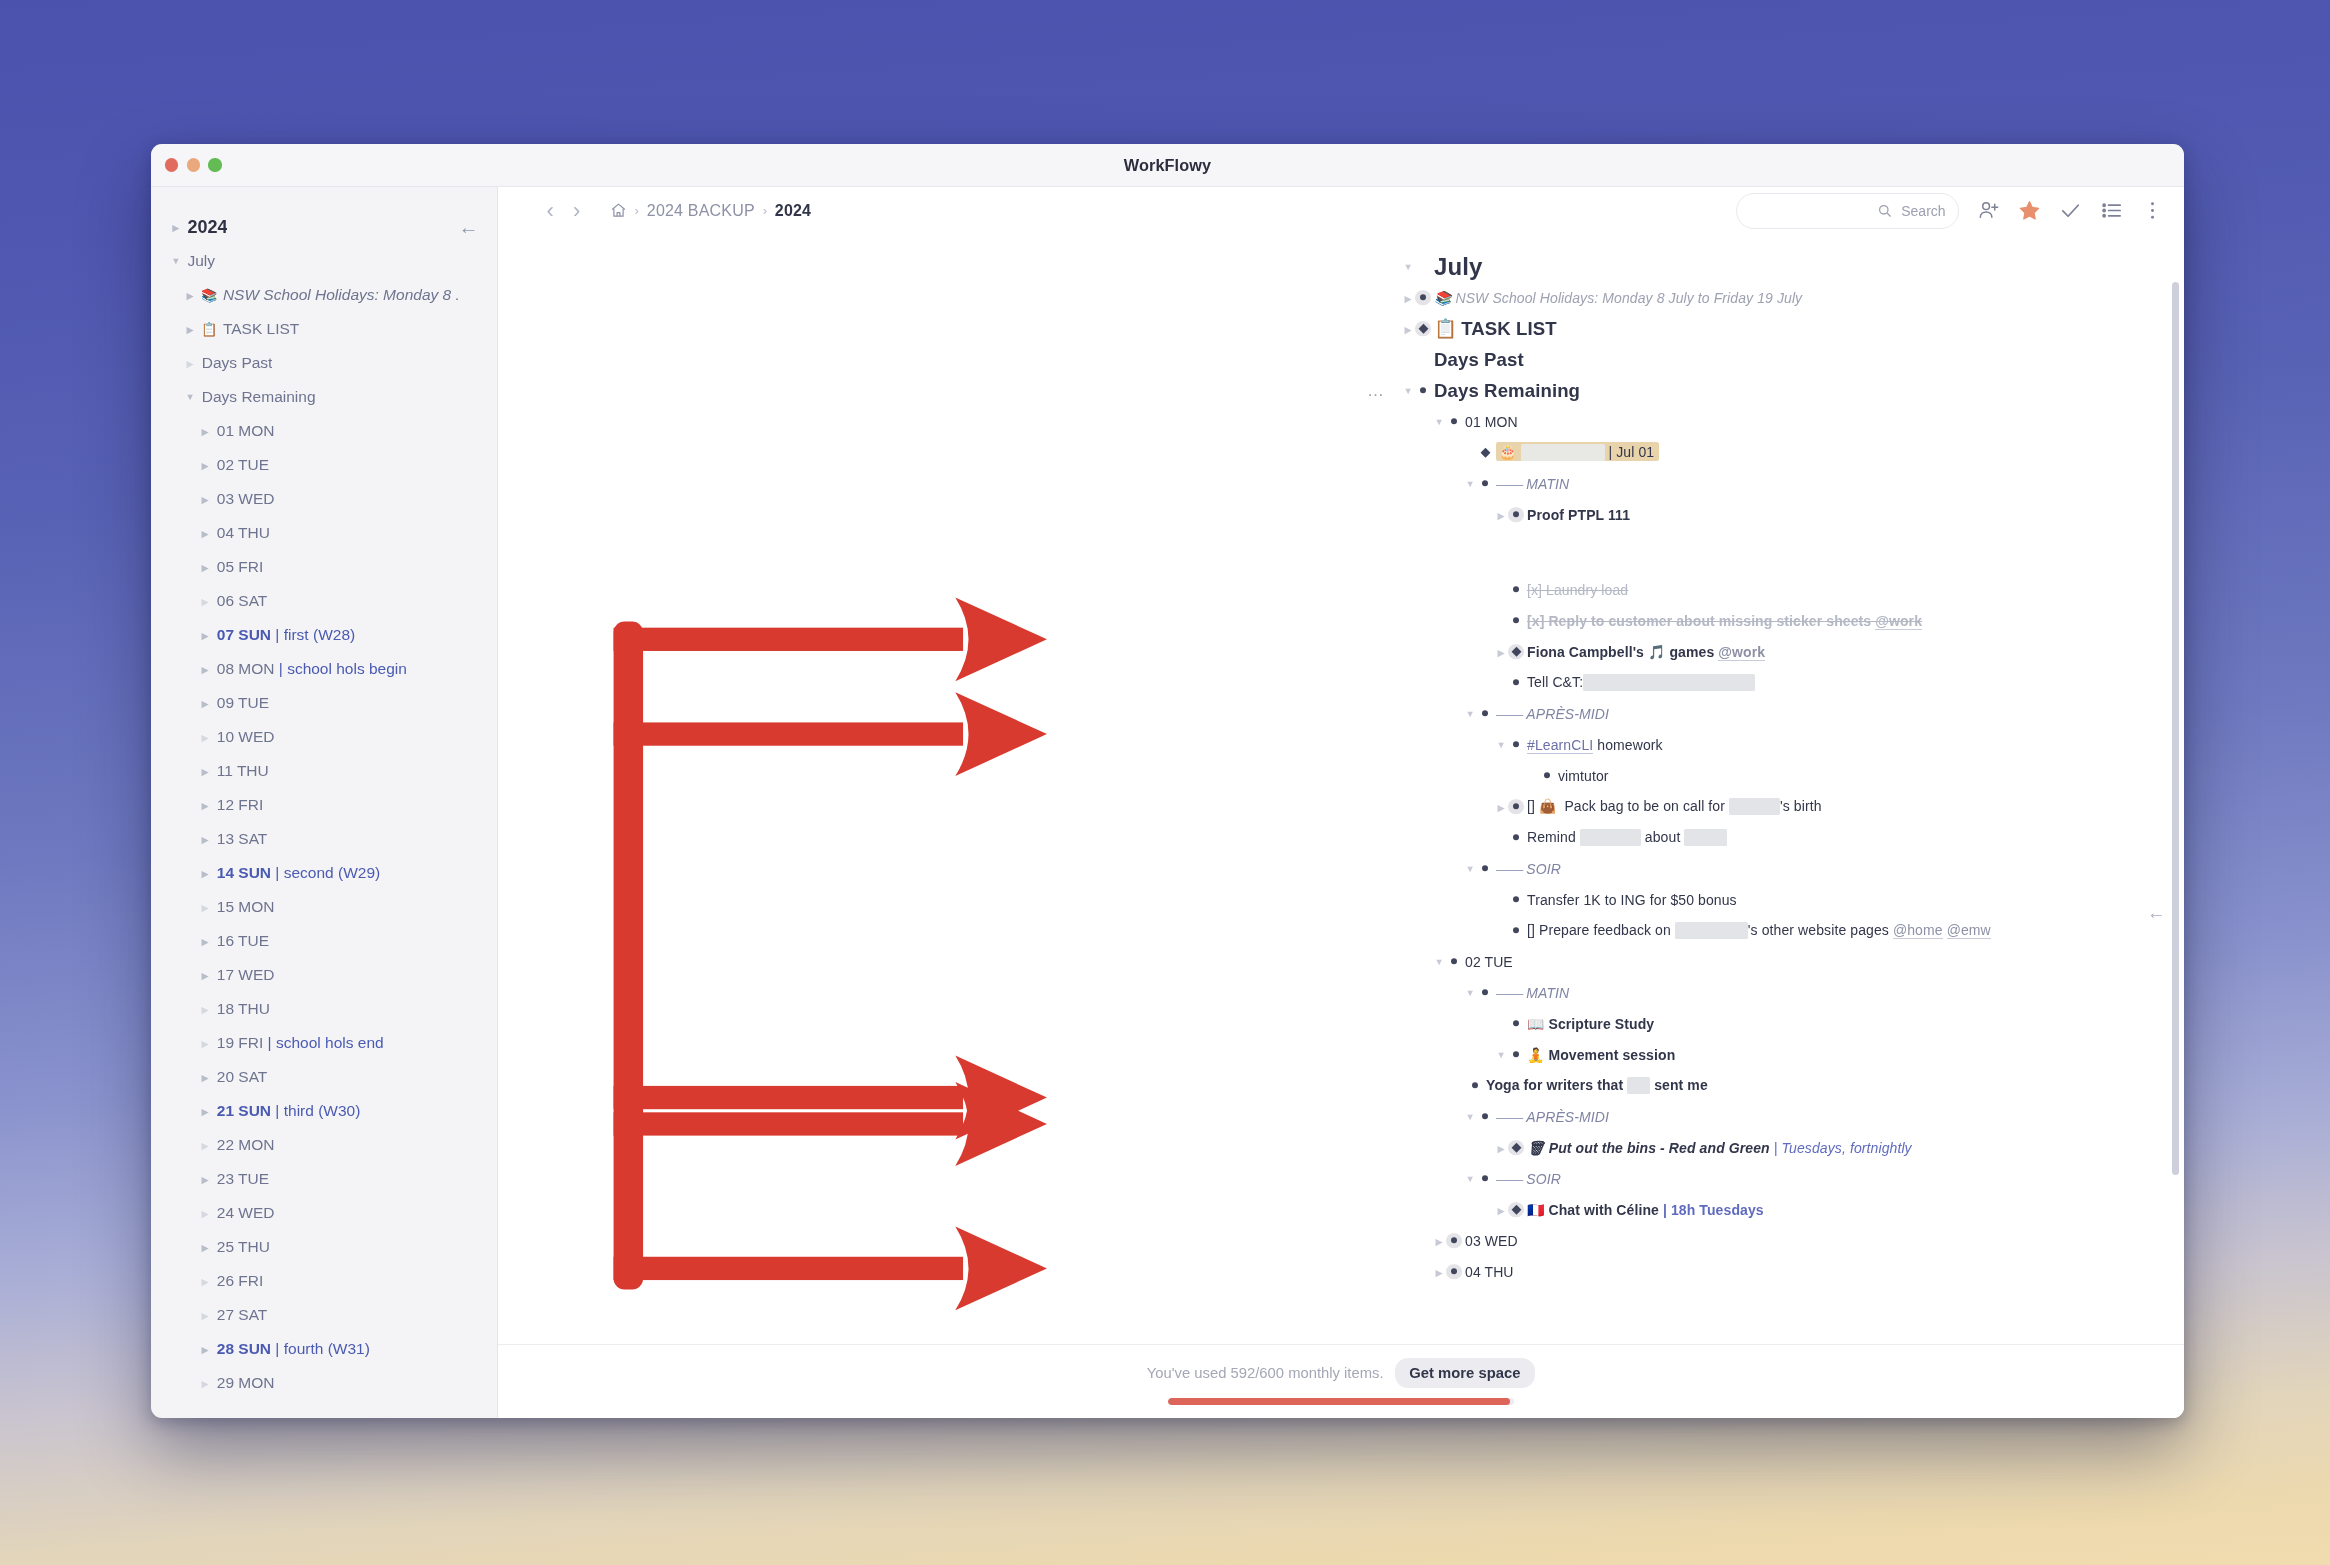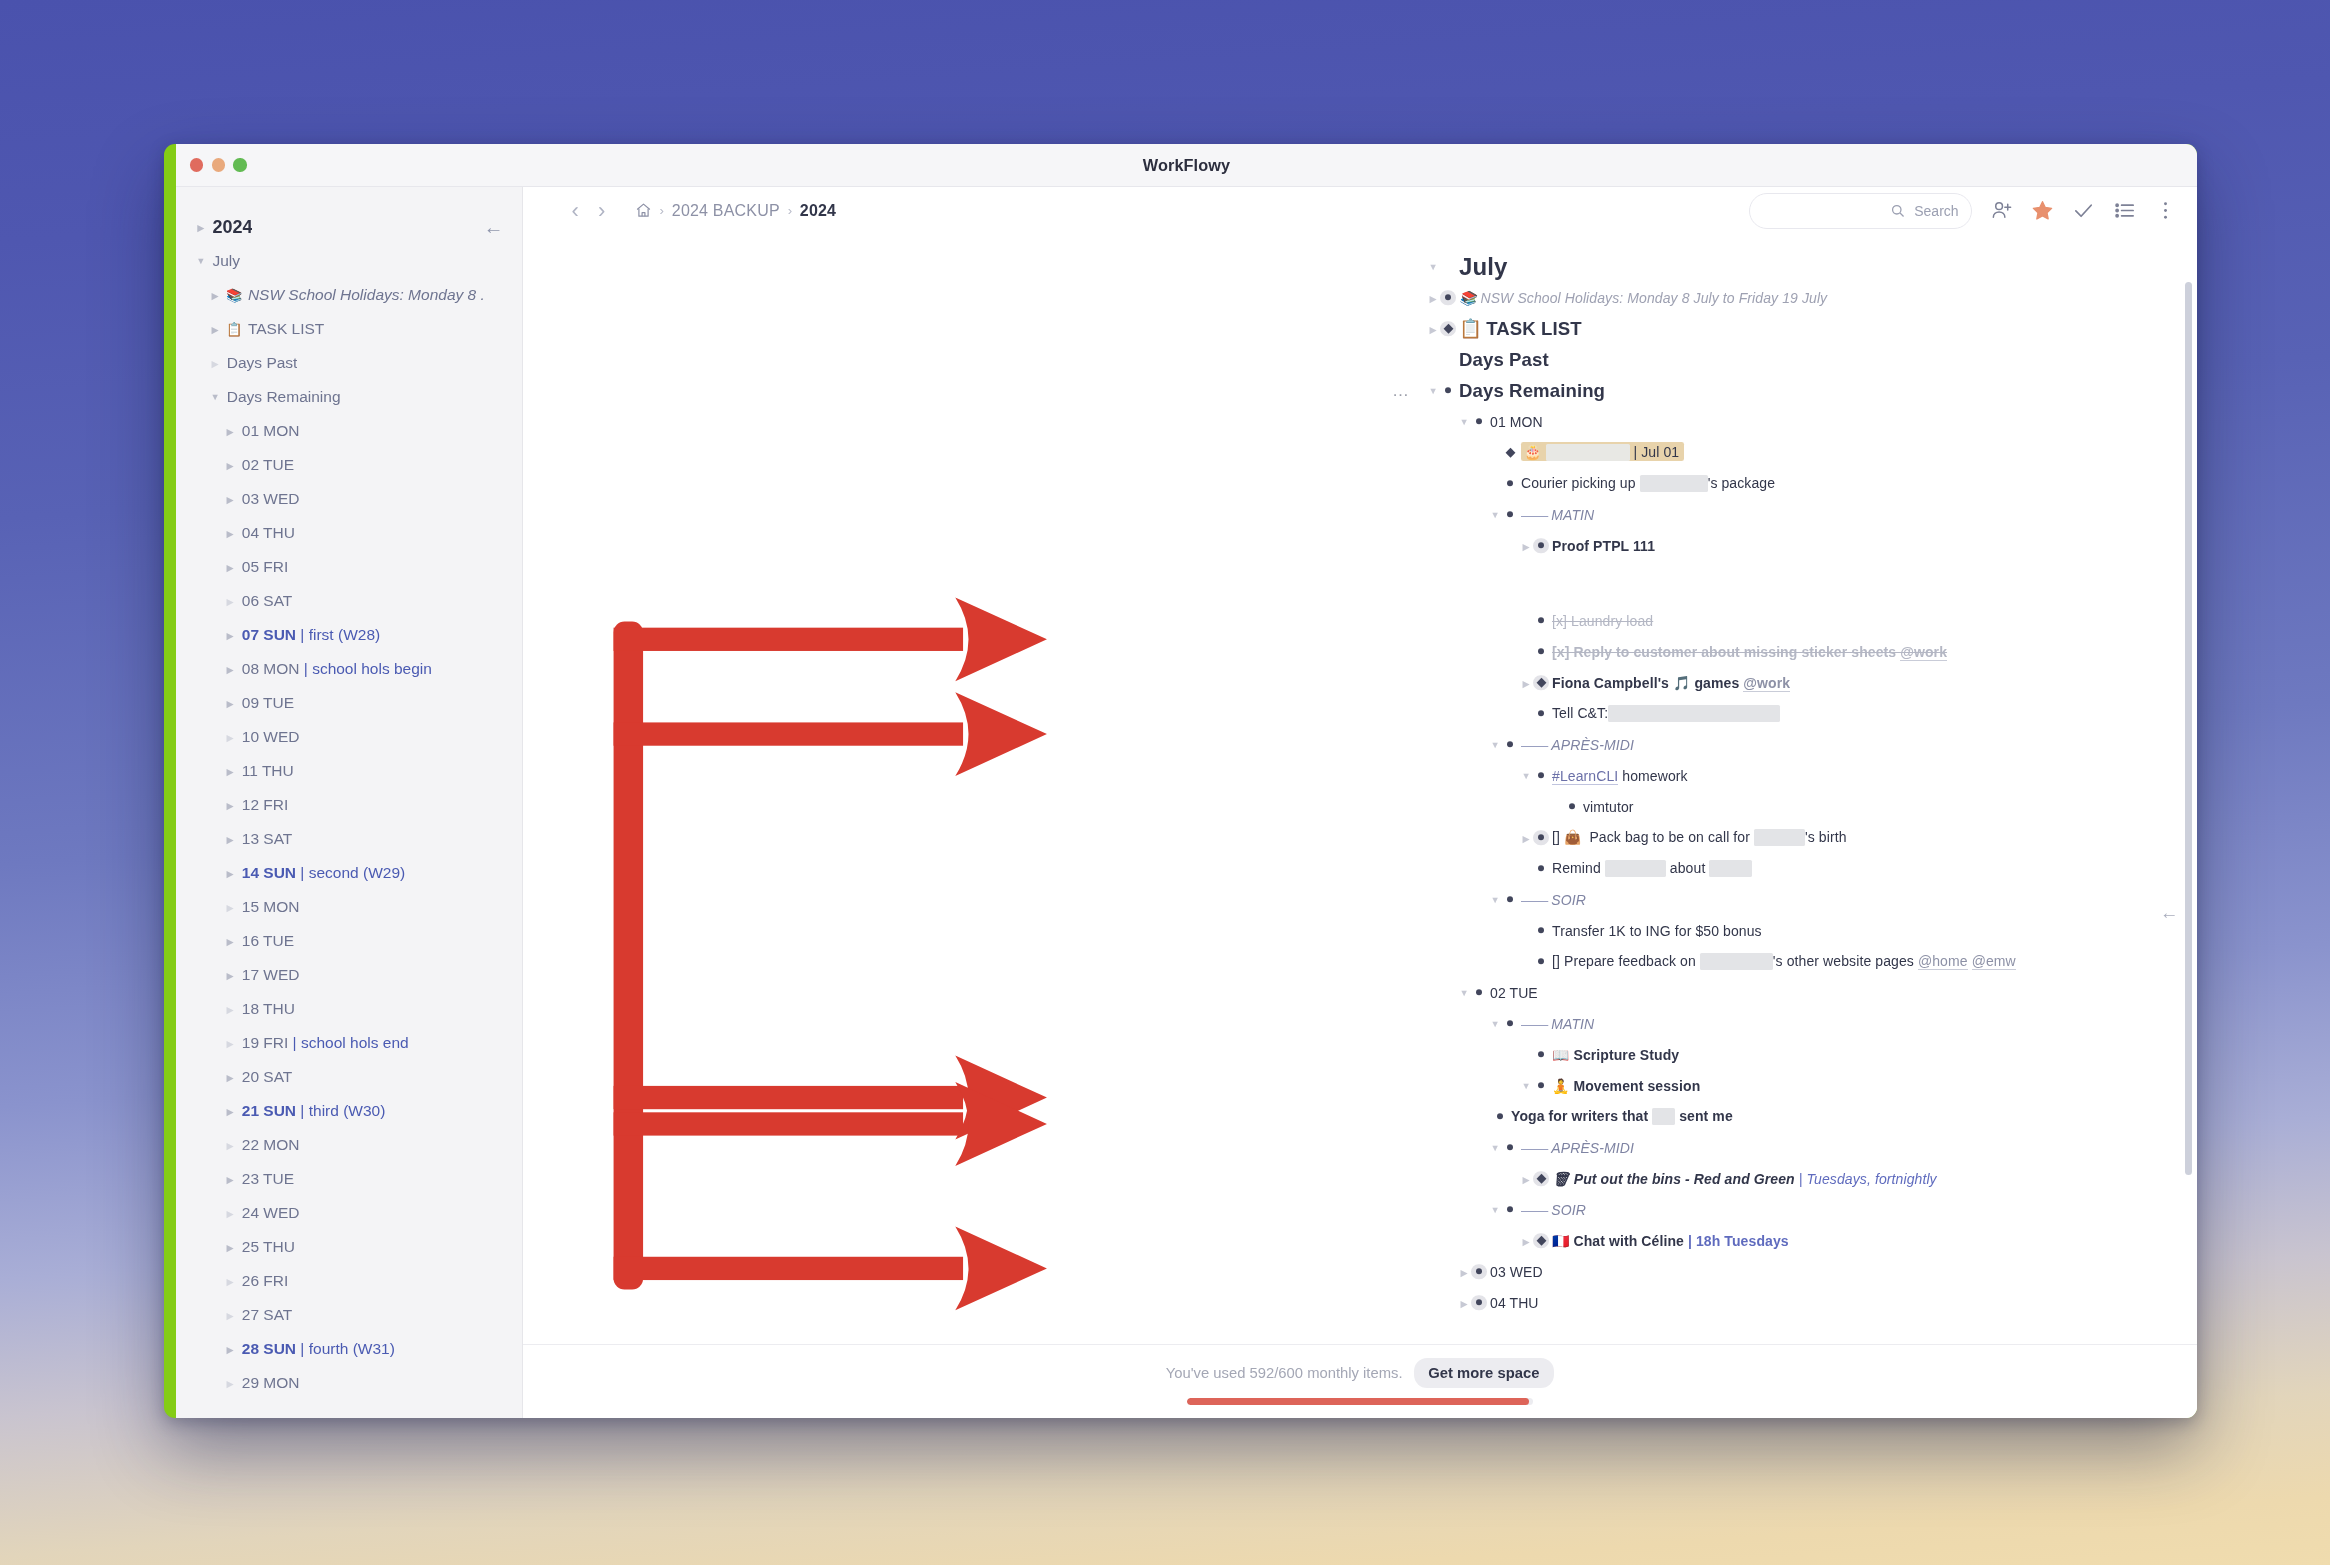--- a/index.html
+++ b/index.html
@@ -16,15 +16,14 @@
   
   #window {
     position: absolute;
-    left: 164px; top: 144px;
+    left: 151px; top: 144px;
     width: 2033px; height: 1274px;
     border-radius: 11px;
-    background: #84cc16;
+    background: #a3a3a3;
     box-shadow: 0 31px 70px rgba(20,24,60,.42), 0 4.7px 15.5px rgba(20,24,60,.26);
     overflow: hidden;
     display: flex;
     flex-direction: column;
-    padding-left: 12px;
   }
 
   

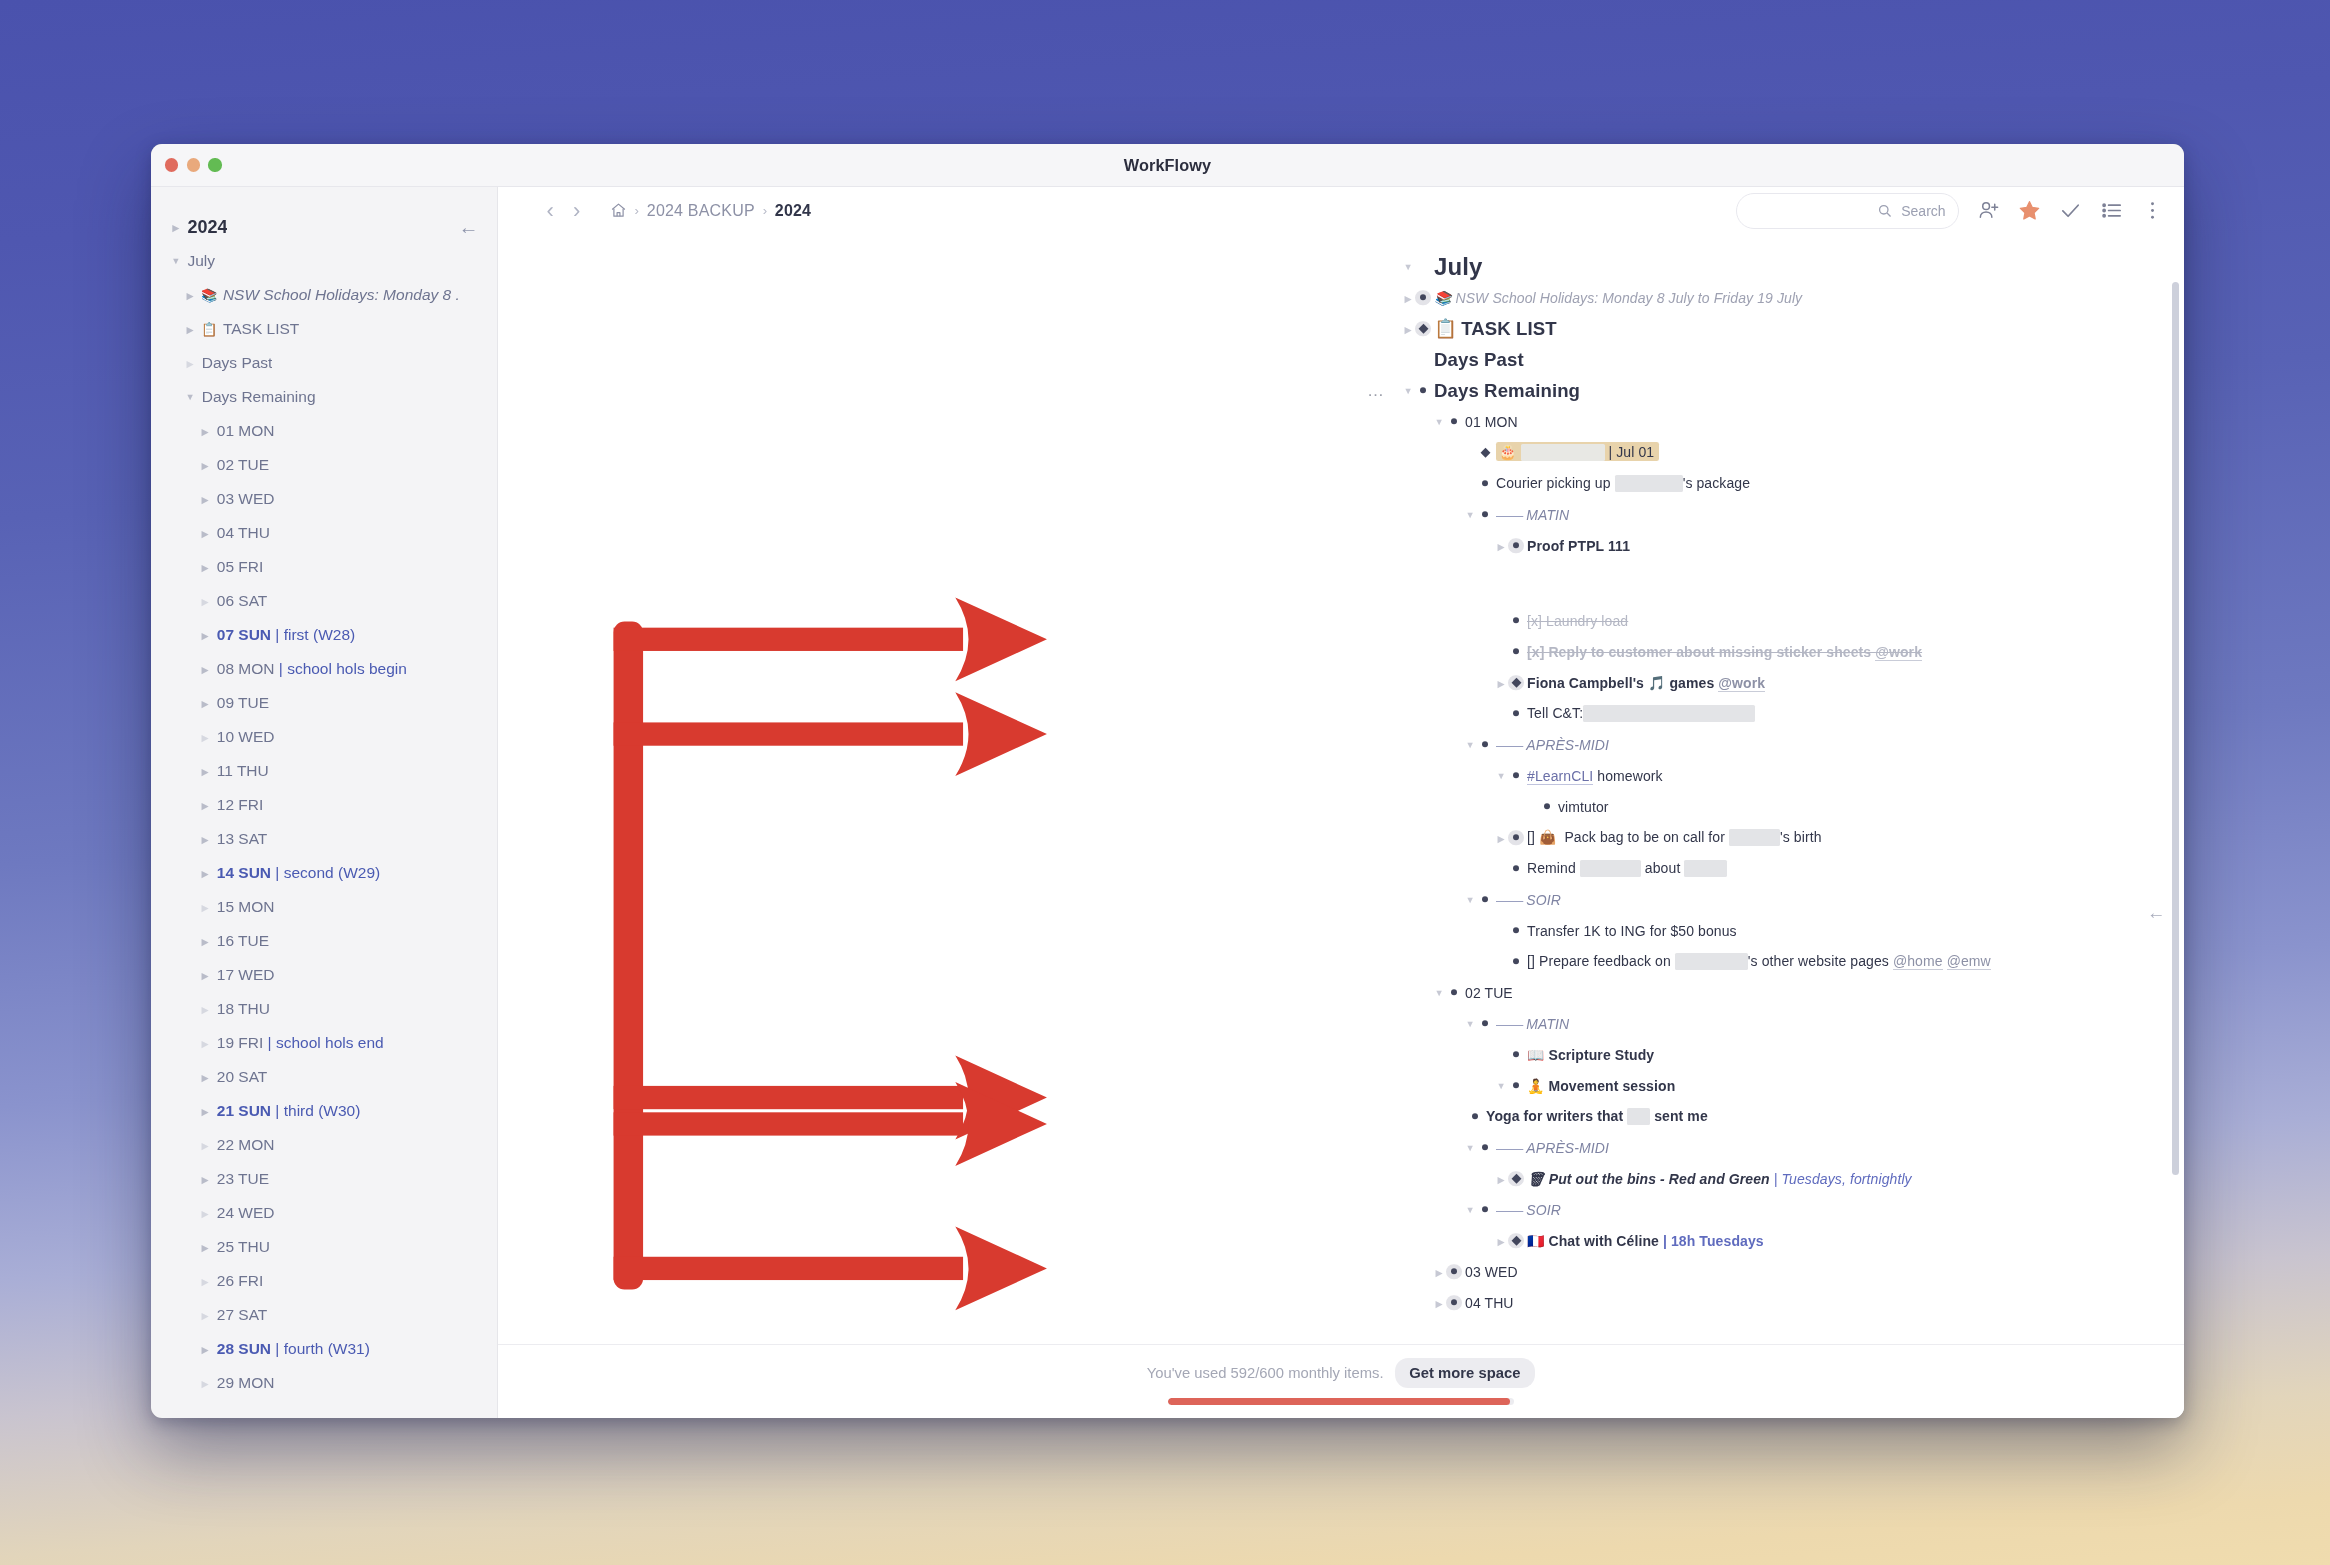--- a/index.html
+++ b/index.html
@@ -493,14 +493,6 @@
                     <span class="diamond"></span>
                   </span>
                   <span class="txt"><span class="hl-date"><span class="emoji">🎂</span><span class="redact" style="width: 84px; background: rgb(232, 232, 228);"></span> | Jul 01</span></span>
-                </div>
-              </div>
-              <div class="node" style="margin-left: 62px;">
-                <div class="row" id="row-courier">
-                  <span class="bullet">
-                    <span class="dot"></span>
-                  </span>
-                  <span class="txt">Courier picking up <span class="redact" style="width: 68px;"></span>'s package</span>
                 </div>
               </div>
               <div class="node" style="margin-left: 62px;">

